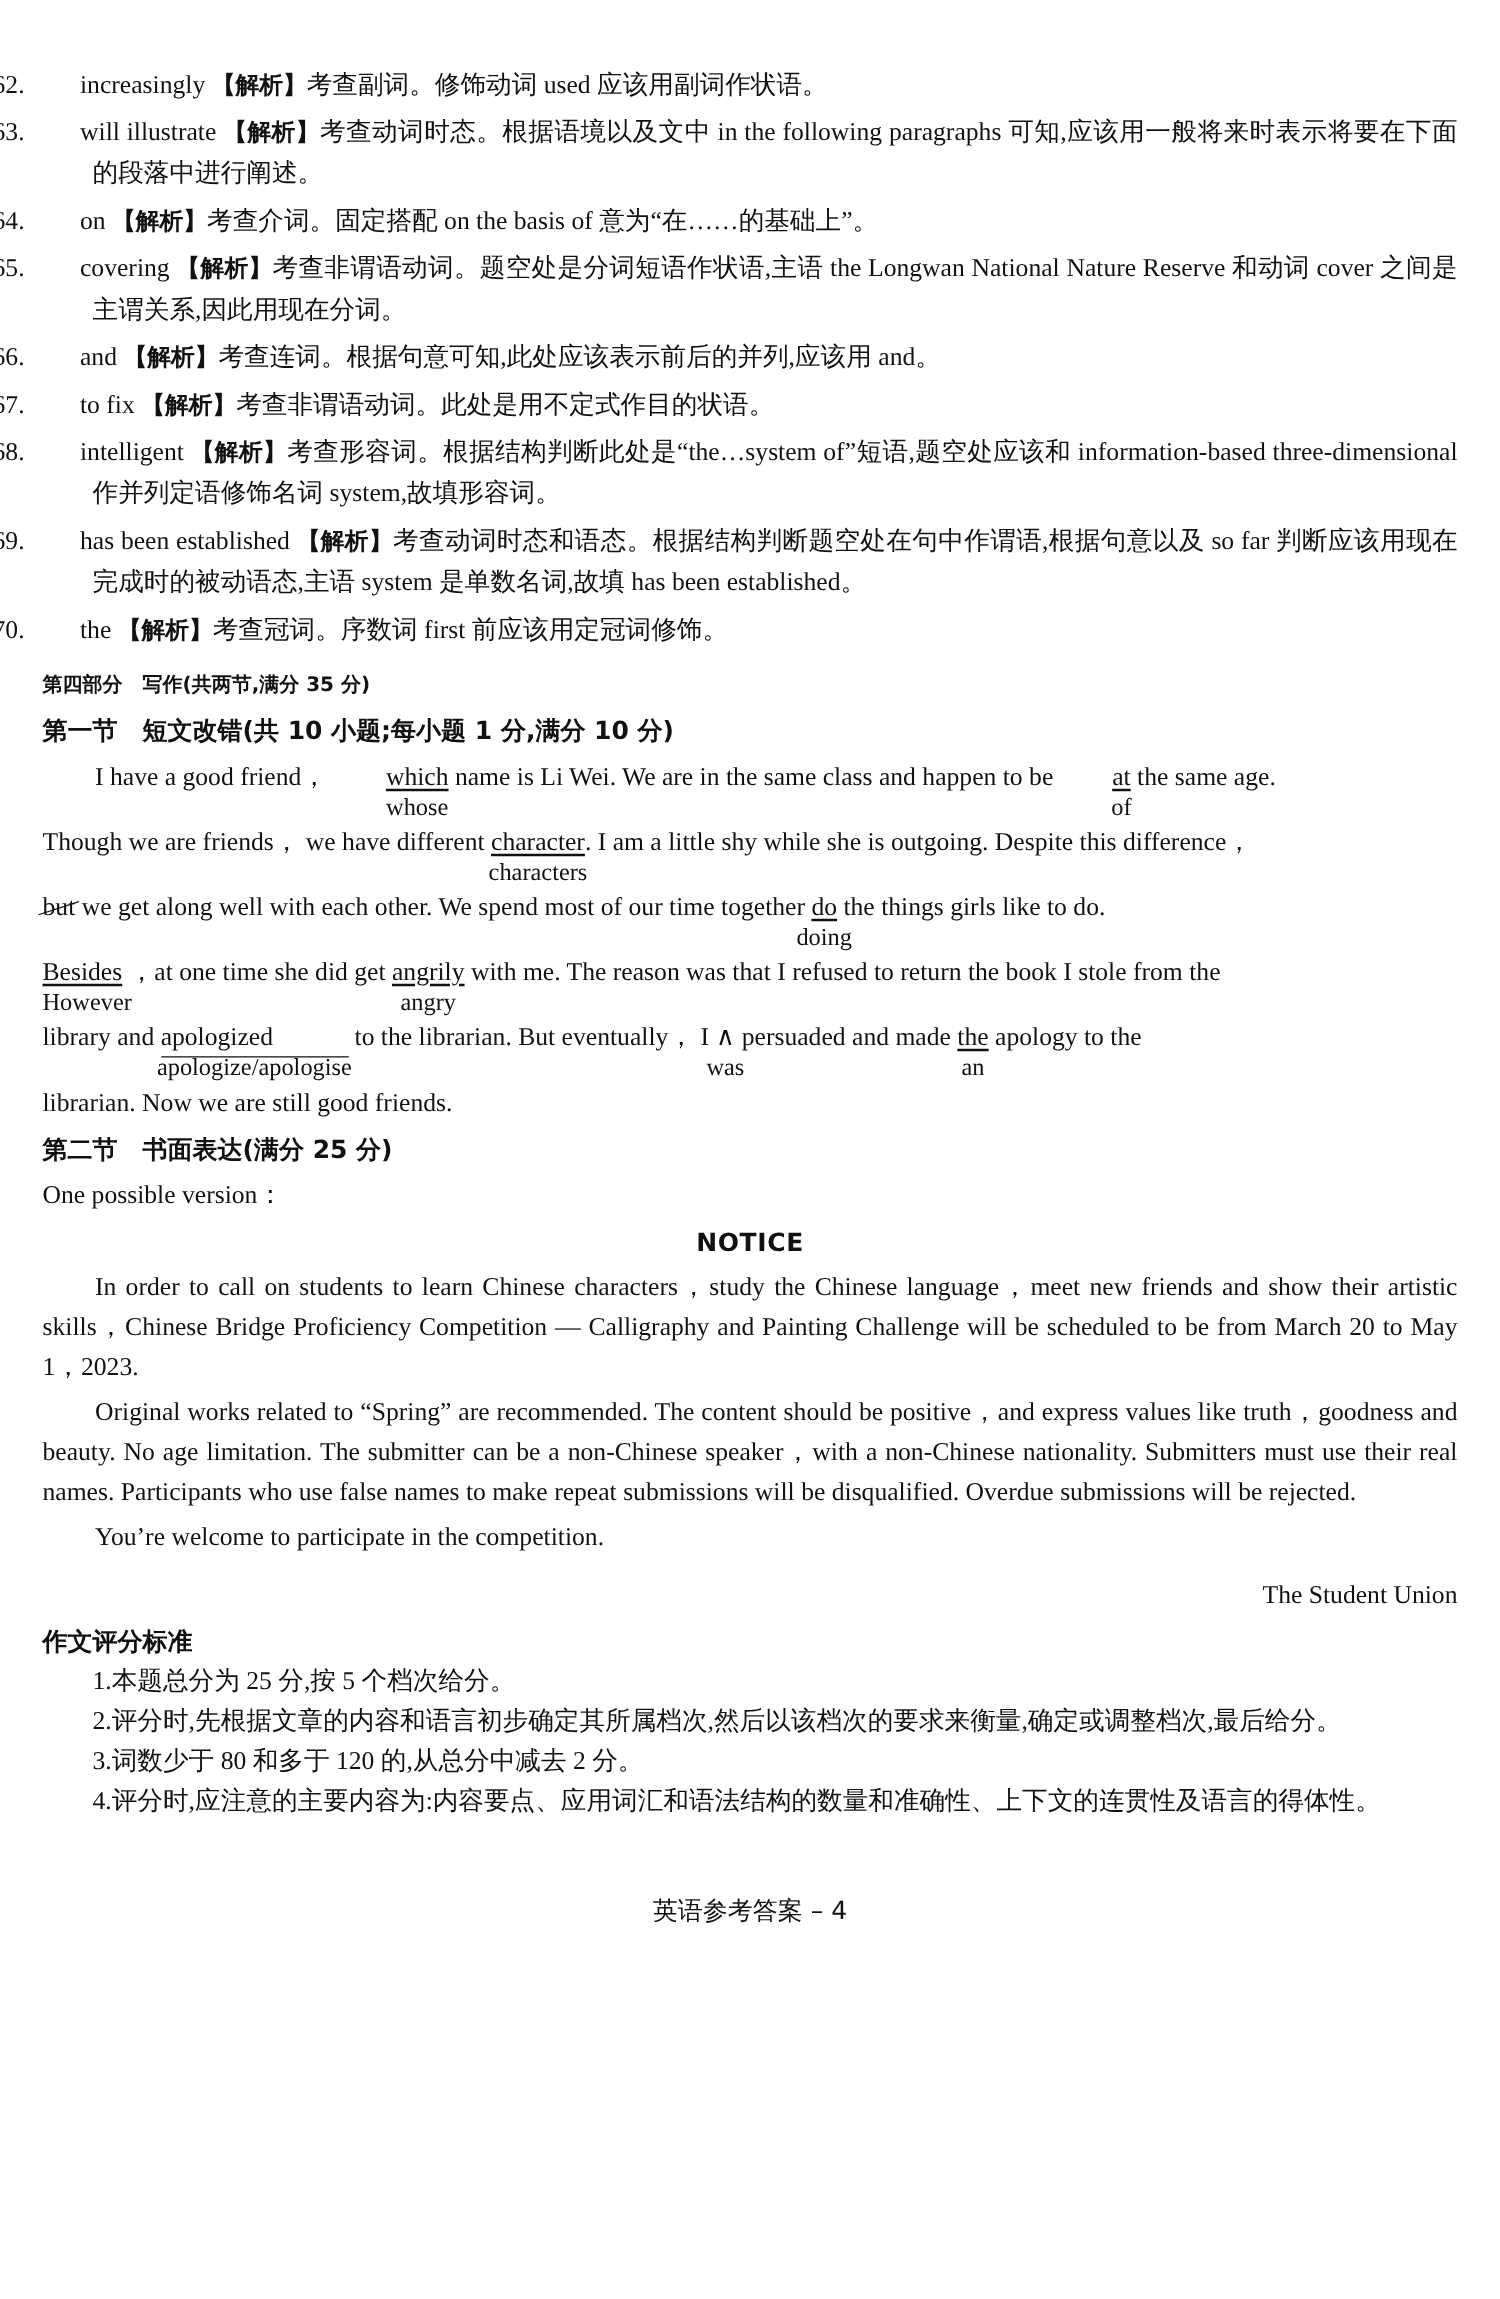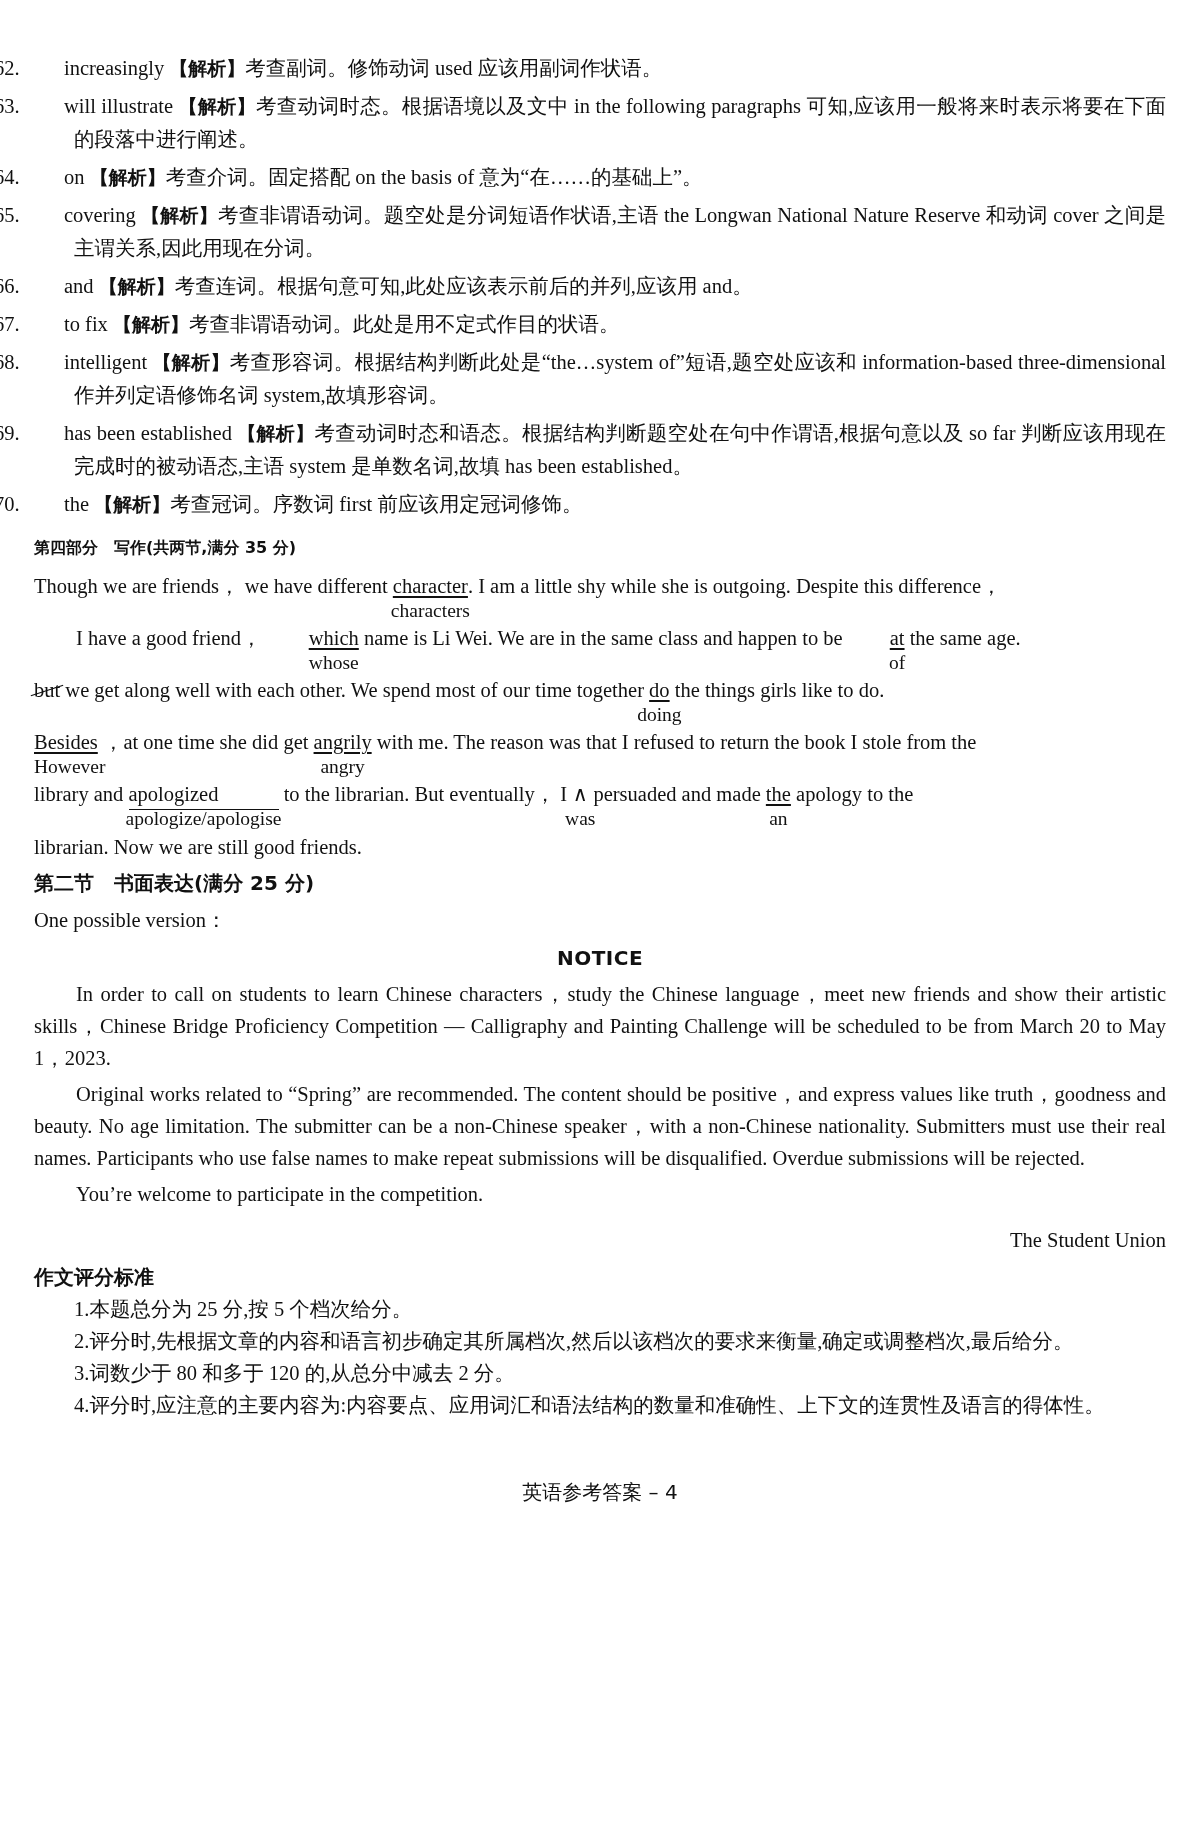--- a/index.html
+++ b/index.html
@@ -220,6 +220,9 @@
     <span>第四部分　写作</span><span class="normal">(共两节,满分 35 分)</span>
   </div>
 
+  <div class="sub-head">
+    <span>第一节　短文改错</span><span>(共 10 小题;每小题 1 分,满分 10 分)</span>
+  </div>
 
   <div class="proof">
 

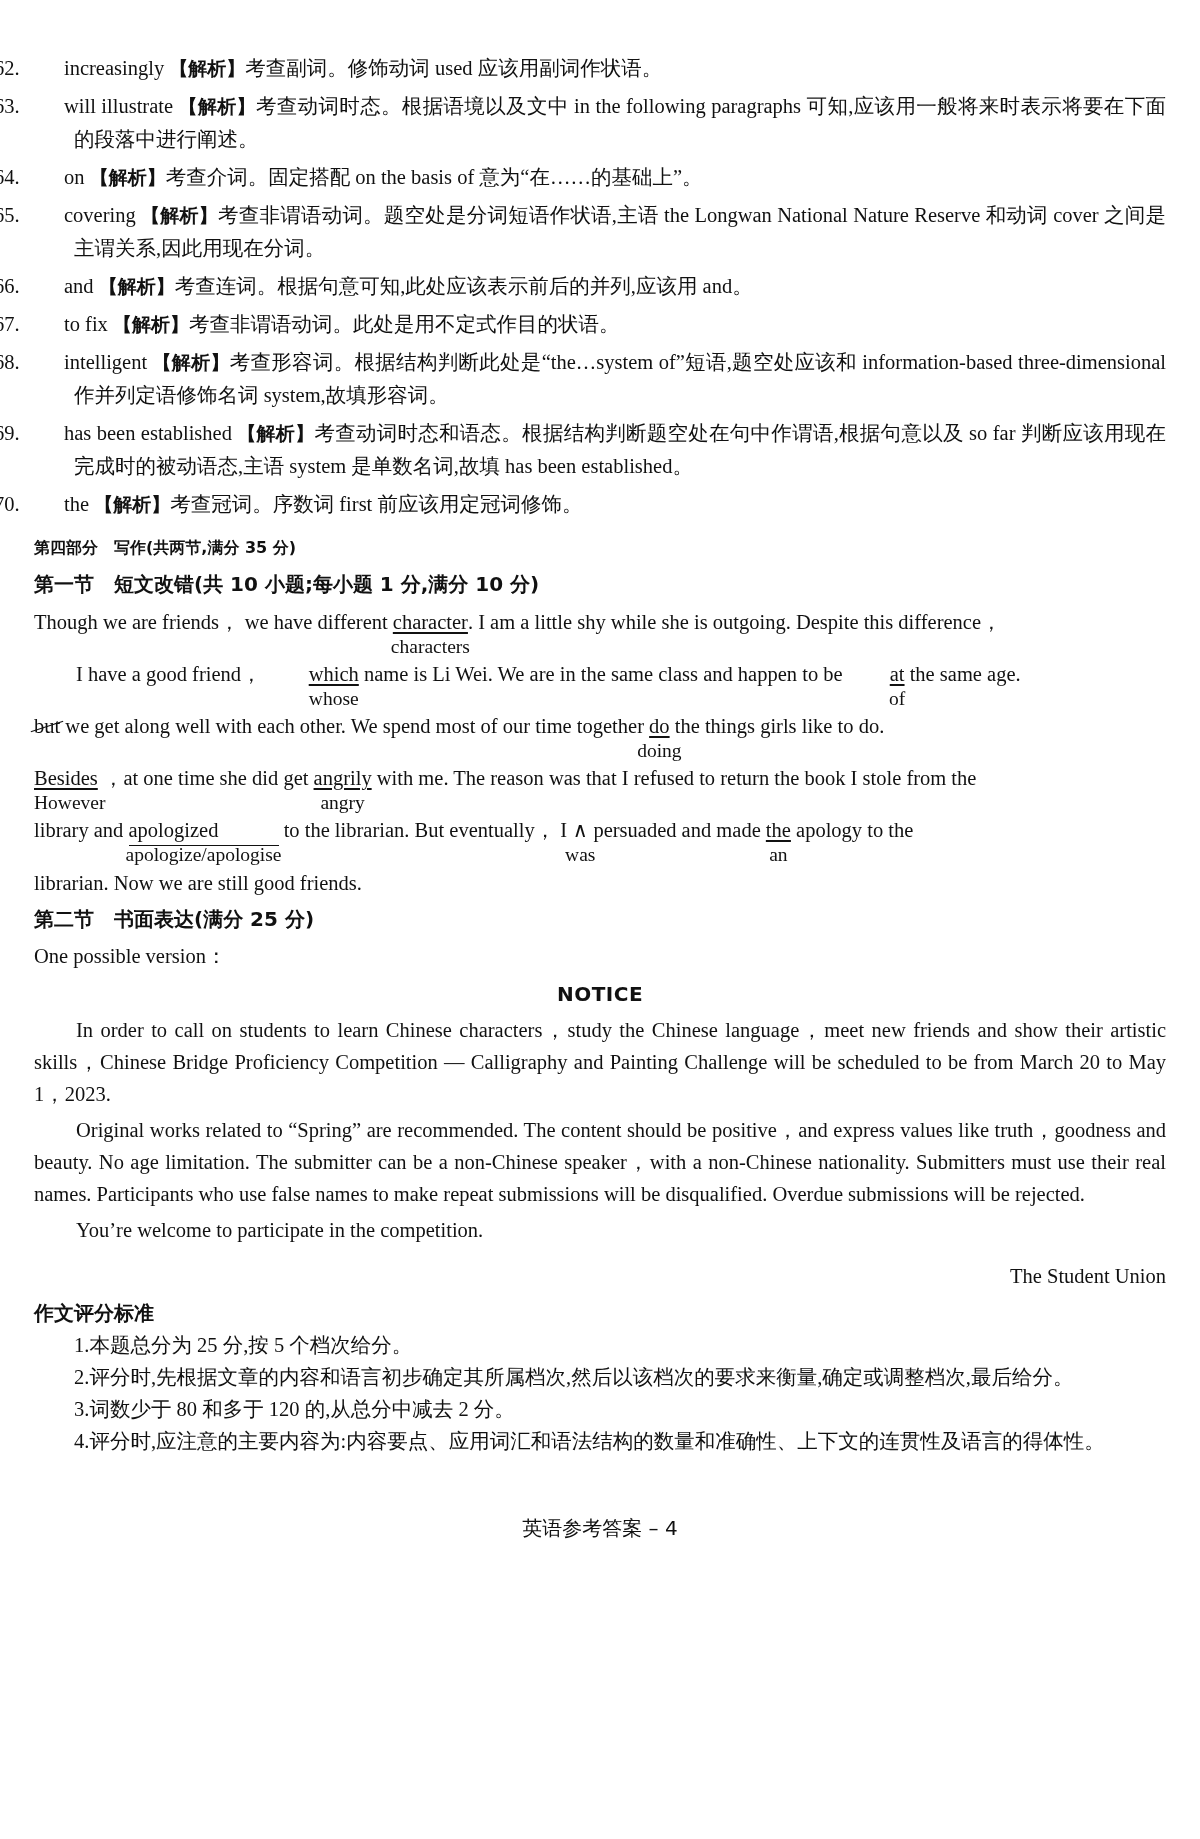--- a/index.html
+++ b/index.html
@@ -226,18 +226,18 @@
 
   <div class="proof">
 
-    <div class="pline">
-      <span>Though we are friends</span><span>，</span>
-      <span>we have different</span>
-      <span class="corr"><span class="under">character</span><span class="fix">characters</span></span><span>.  I am a little shy while she is outgoing.  Despite this difference</span><span>，</span>
-    </div>
-
     <div class="pline indent">
       <span>I have a good friend</span><span>，</span>
       <span class="corr"><span class="under">which</span><span class="fix">whose</span></span>
       <span>name is Li Wei.  We are in the same class and happen to be</span>
       <span class="corr"><span class="under">at</span><span class="fix">of</span></span>
       <span>the same age.</span>
+    </div>
+
+    <div class="pline">
+      <span>Though we are friends</span><span>，</span>
+      <span>we have different</span>
+      <span class="corr"><span class="under">character</span><span class="fix">characters</span></span><span>.  I am a little shy while she is outgoing.  Despite this difference</span><span>，</span>
     </div>
 
     <div class="pline">

